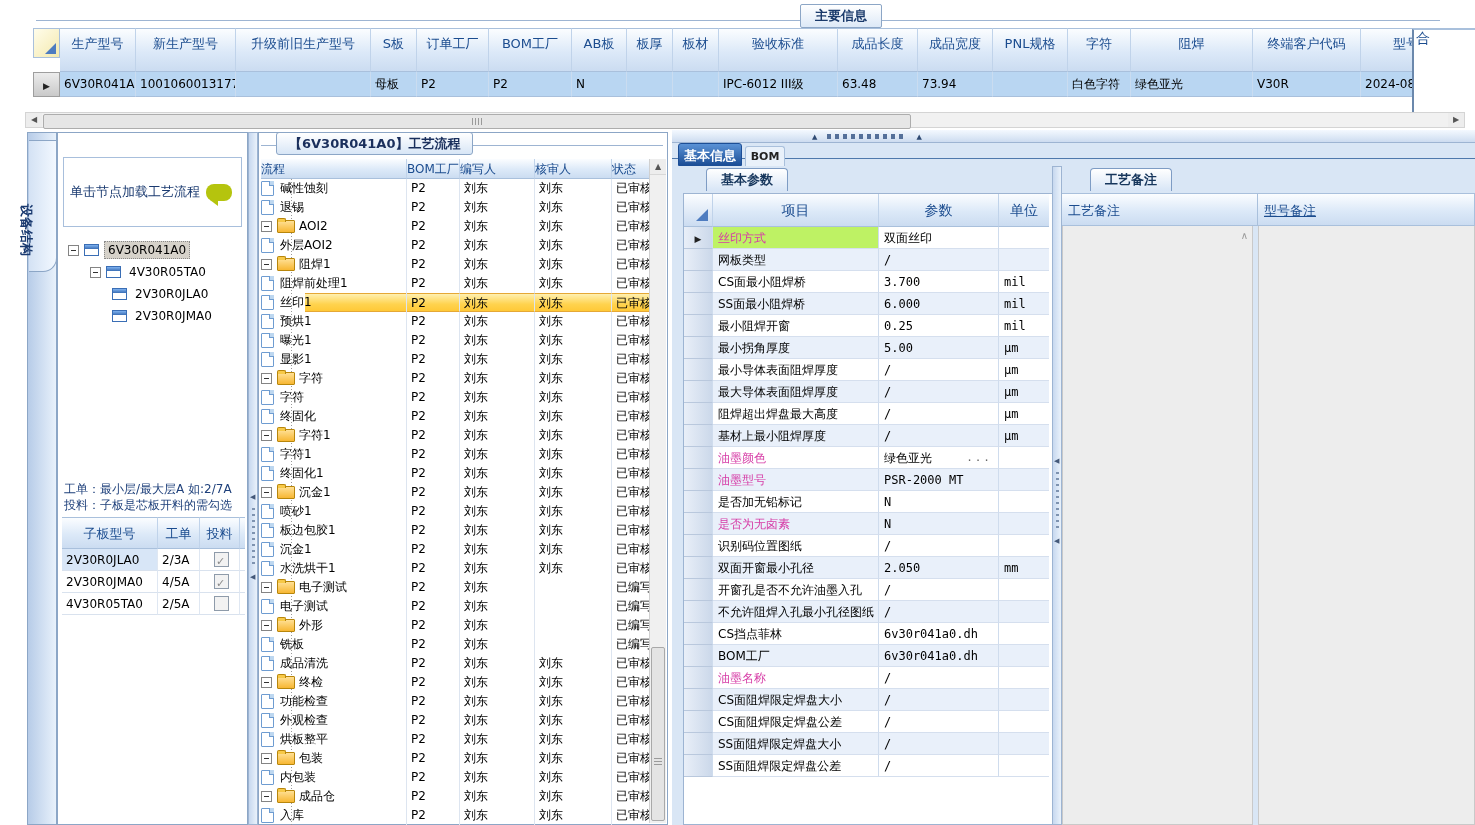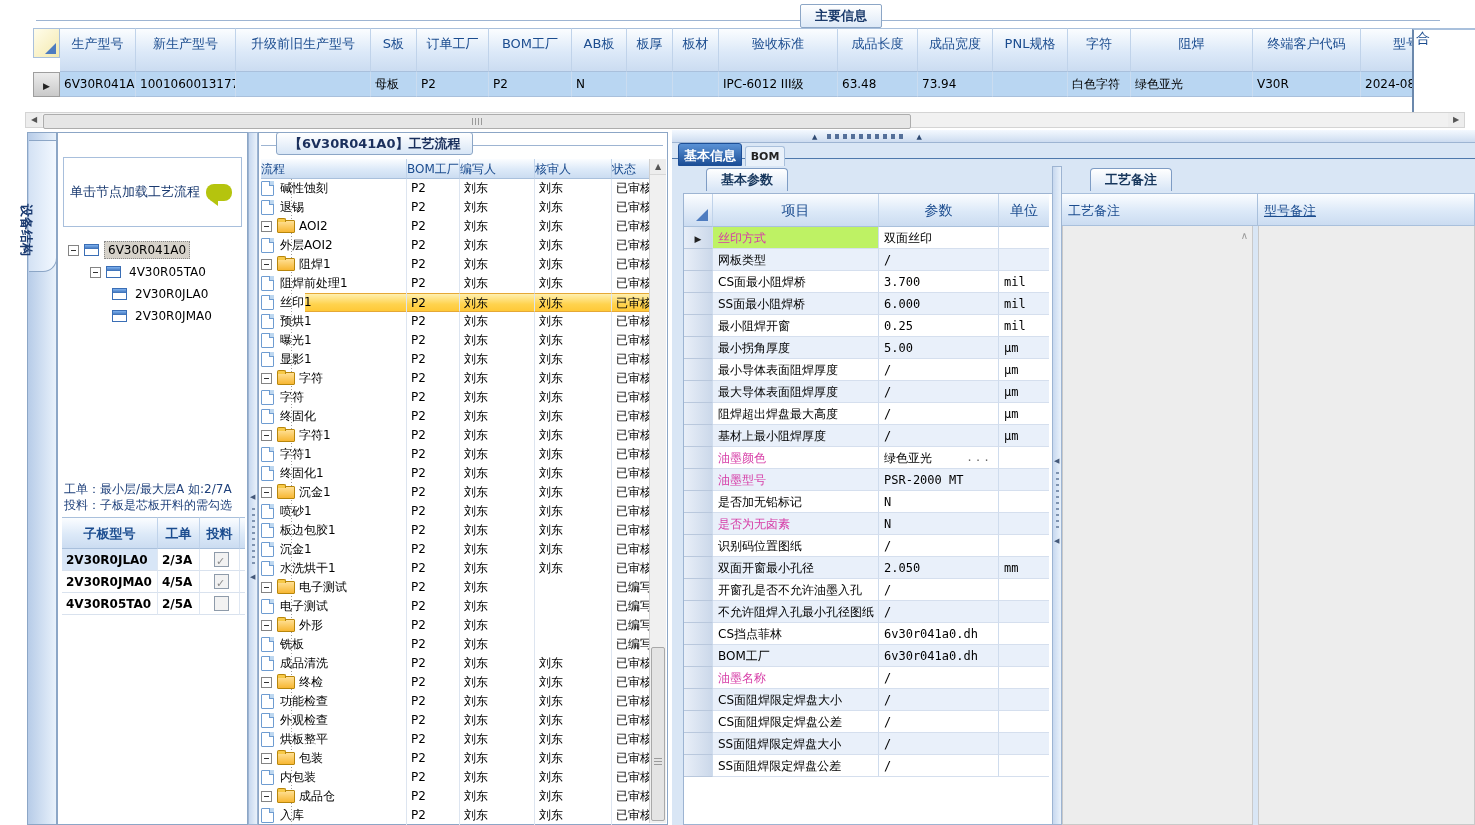--- a/index.html
+++ b/index.html
@@ -64,7 +64,7 @@
   .tlbl{font-size:12px;padding:1px 3px;white-space:nowrap;}
   .tsel{background:#d6d2ca;border:1px dotted #8a8a8a;}
   #tree-notes{position:absolute;left:6px;top:348px;width:180px;color:#1d3f7a;font-size:12px;line-height:16px;white-space:nowrap;}
-  #sub-table{position:absolute;left:4px;top:384px;font-weight:bold;}
+  #sub-table{position:absolute;left:4px;top:384px;}
   .shcell{height:32px;line-height:32px;text-align:center;font-size:13px;color:#1b4c8f;
     background:linear-gradient(#fbfdff,#dce9f8 55%,#cbdcf1);border-right:1px solid #c0d3ea;border-bottom:1px solid #a9c0dc;
     border-top:1px solid #a9c0dc;box-sizing:border-box;overflow:hidden;}

